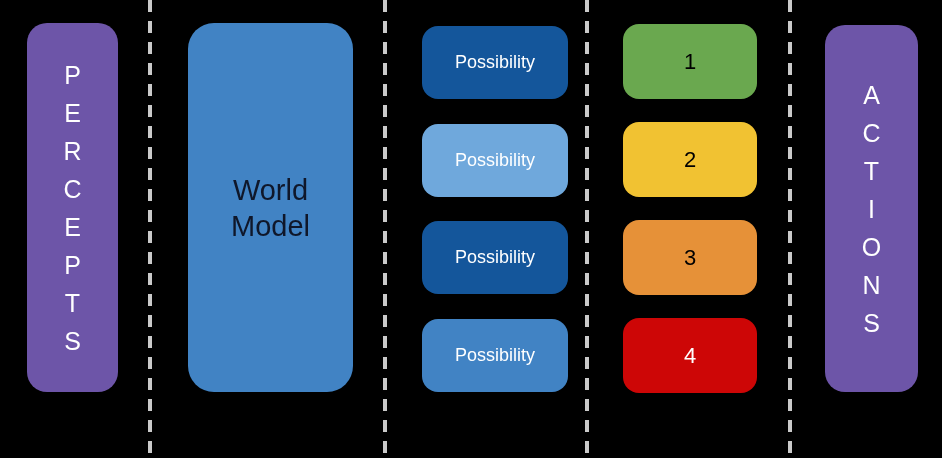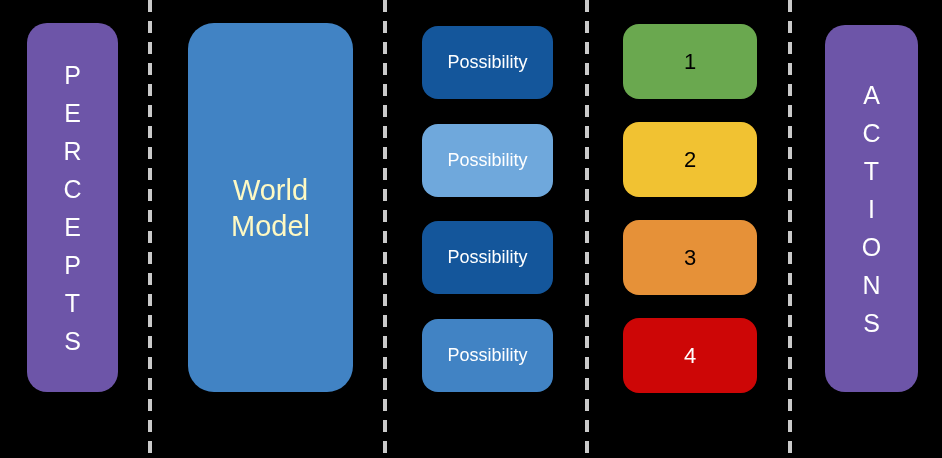--- a/index.html
+++ b/index.html
@@ -63,7 +63,7 @@
     justify-content: center;
     text-align: center;
   }
-  .possibility { left: 422px; width: 131px; height: 73px; font-size: 18px; }
+  .possibility { left: 422px; width: 146px; height: 73px; font-size: 18px; }
   .possibility.p1 { top: 26px; }
   .possibility.p2 { top: 124px; }
   .possibility.p3 { top: 221px; }

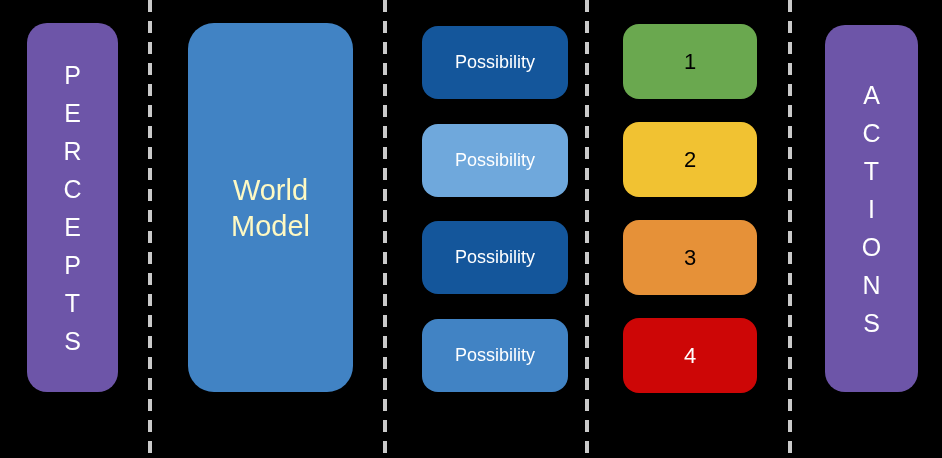--- a/index.html
+++ b/index.html
@@ -96,7 +96,7 @@
     <span class="vletter">S</span>
   </div>
 
-  <div class="world-model" style="background-color: rgb(65, 131, 196); color: #fef9c3;">World
+  <div class="world-model" style="background-color: rgb(65, 131, 196); color: #0f172a;">World
 Model</div>
 
   <div class="smallbox possibility p1" style="background-color: rgb(20, 86, 155); color: rgb(255, 255, 255);">Possibility</div>

